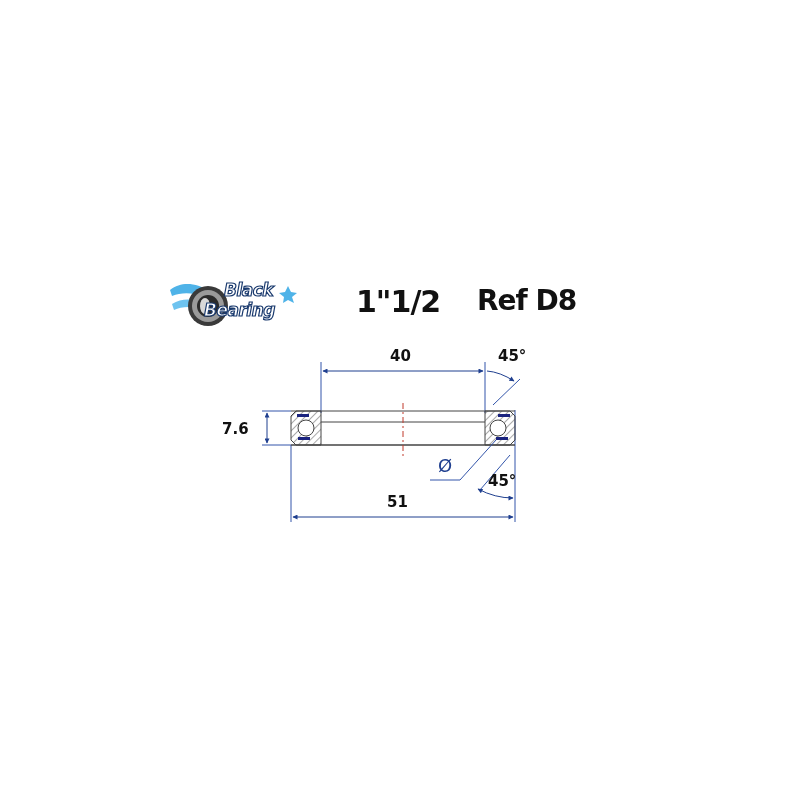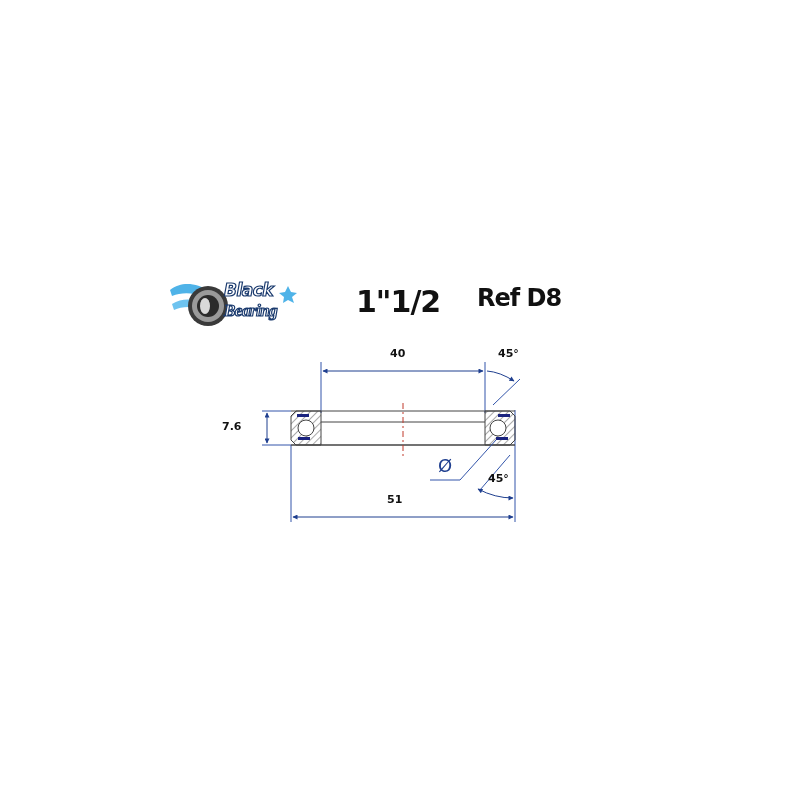--- a/index.html
+++ b/index.html
@@ -25,7 +25,7 @@
     <path d="M120 10 l3 6 6 1 -5 4 2 6 -6 -3 -5 3 1 -6 -5 -4 6 -1 z" fill="#4fb3e8"></path>
   </svg>
   <span class="logo-text" style="left:56px; top:6px;">Black</span>
-  <span class="logo-text" style="left:56px; top:26px;font-family:Liberation Serif, serif;">Bearing</span>
+  <span class="logo-text" style="left:36px; top:26px;">Bearing</span>
 </div>
 
 <div class="title-size">1"1/2</div>

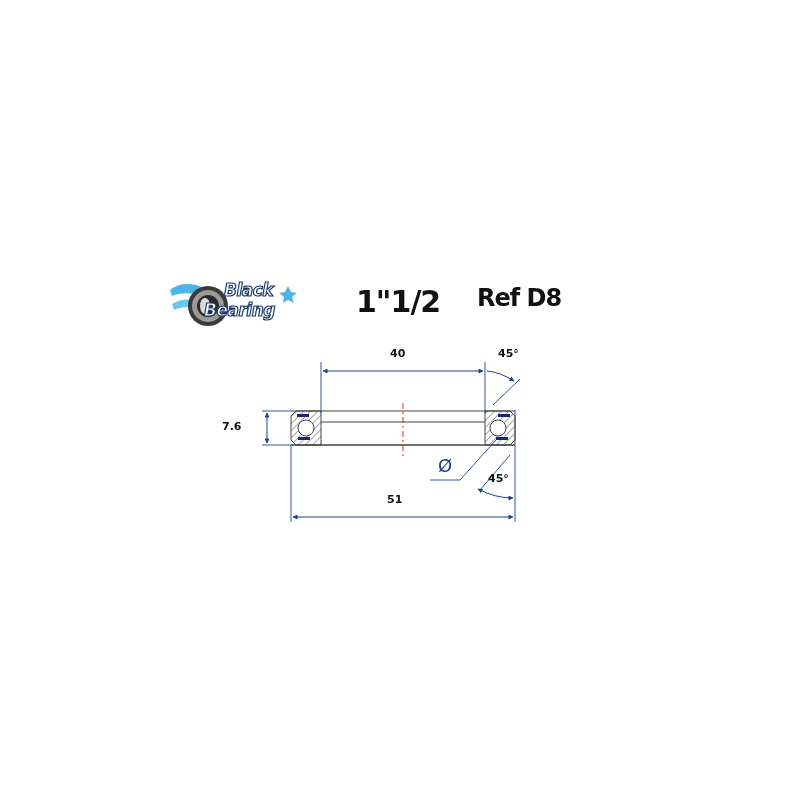--- a/index.html
+++ b/index.html
@@ -7,7 +7,7 @@
   .logo { position:absolute; left:168px; top:276px; width:145px; height:56px; }
   .logo-text { position:absolute; font-family:"DejaVu Sans", sans-serif; font-weight:bold; font-style:italic; color:#ffffff; -webkit-text-stroke:1.2px #1a3a6e; font-size:17px; letter-spacing:-0.5px; line-height:1; }
   .title-size { position:absolute; left:356px; top:284px; font-size:30px; font-weight:bold; color:#111; font-family:"DejaVu Sans", sans-serif; letter-spacing:-1px; }
-  .title-ref { position:absolute; left:477px; top:284px; font-size:24px; font-weight:bold; color:#111; font-family:"DejaVu Sans", sans-serif; letter-spacing:-1px; }
+  .title-ref { position:absolute; left:477px; top:284px; font-size:28px; font-weight:bold; color:#111; font-family:"DejaVu Sans", sans-serif; letter-spacing:-1px; }
   .dim-label { position:absolute; font-weight:bold; color:#111; font-family:"DejaVu Sans", sans-serif; font-size:11px; }
   svg.drawing { position:absolute; left:0; top:0; }
 </style>

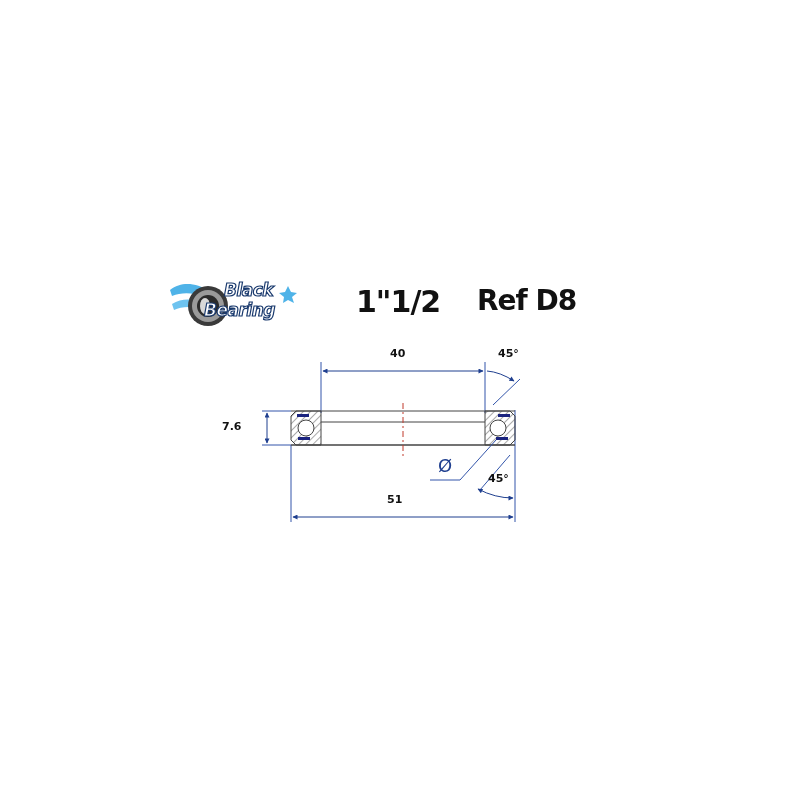--- a/index.html
+++ b/index.html
@@ -8,7 +8,7 @@
   .logo-text { position:absolute; font-family:"DejaVu Sans", sans-serif; font-weight:bold; font-style:italic; color:#ffffff; -webkit-text-stroke:1.2px #1a3a6e; font-size:17px; letter-spacing:-0.5px; line-height:1; }
   .title-size { position:absolute; left:356px; top:284px; font-size:30px; font-weight:bold; color:#111; font-family:"DejaVu Sans", sans-serif; letter-spacing:-1px; }
   .title-ref { position:absolute; left:477px; top:284px; font-size:28px; font-weight:bold; color:#111; font-family:"DejaVu Sans", sans-serif; letter-spacing:-1px; }
-  .dim-label { position:absolute; font-weight:bold; color:#111; font-family:"DejaVu Sans", sans-serif; font-size:11px; }
+  .dim-label { position:absolute; font-weight:bold; color:#111; font-family:"DejaVu Sans", sans-serif; font-size:15px; }
   svg.drawing { position:absolute; left:0; top:0; }
 </style>
 </head>

